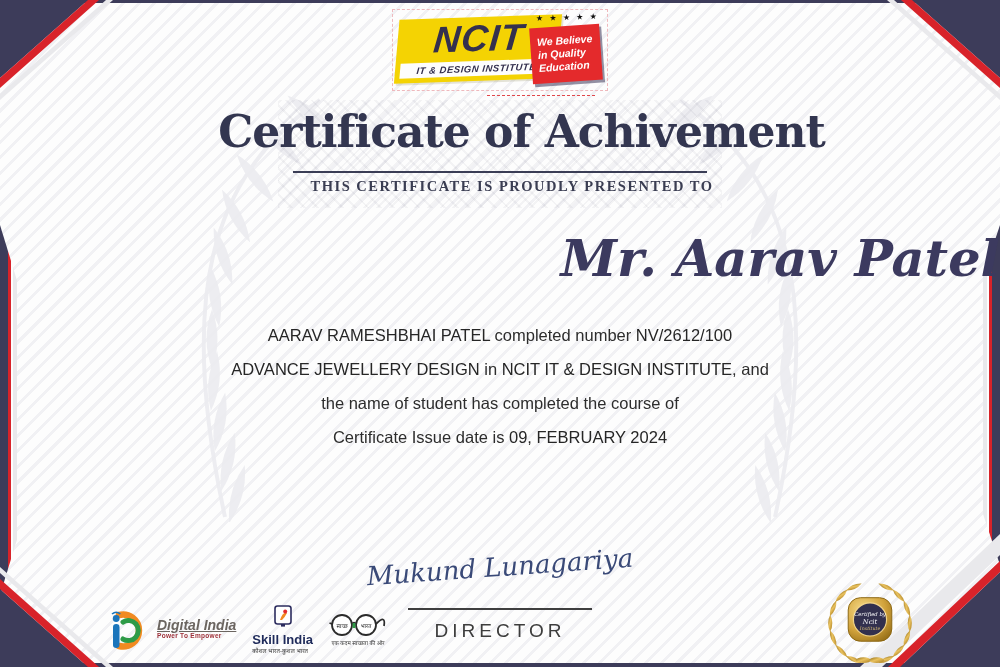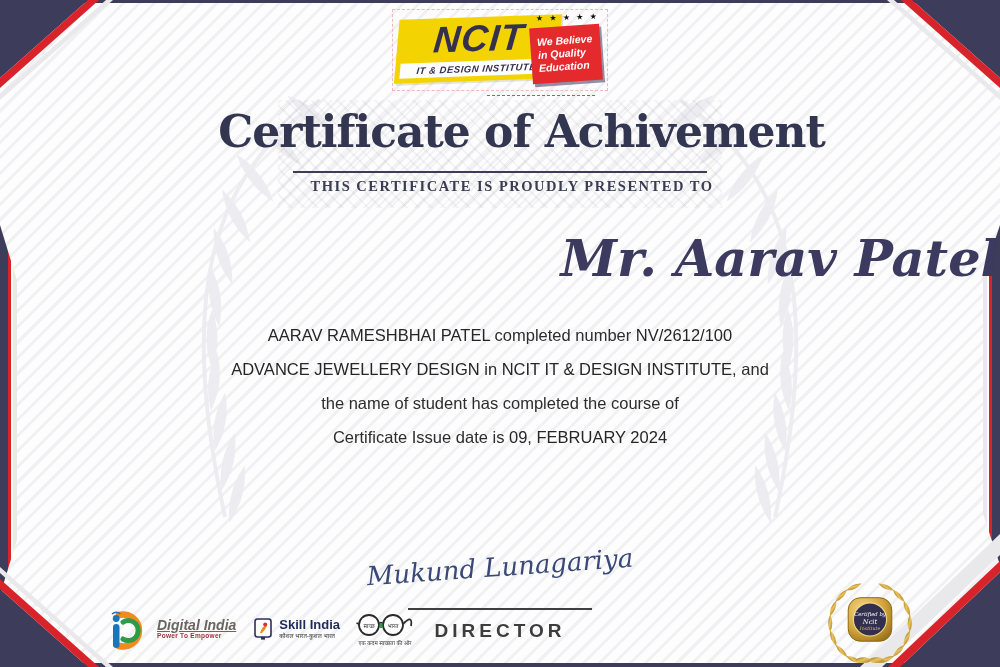--- a/index.html
+++ b/index.html
@@ -70,7 +70,7 @@
   .di-text .di-name{font-size:14px;font-weight:bold;font-style:italic;color:#6b6560;
     text-decoration:underline;line-height:13px;}
   .di-text .di-tag{font-size:6.5px;font-weight:bold;color:#9e3039;letter-spacing:.3px;}
-  .si-block{display:flex;flex-direction:row;align-items:center;}
+  .si-block{display:flex;flex-direction:column;align-items:center;}
   .si-name{font-size:13px;font-weight:bold;color:#1e2a5a;line-height:14px;}
   .si-tag{font-size:6px;color:#333;}
   .sb-block{display:flex;flex-direction:column;align-items:center;}

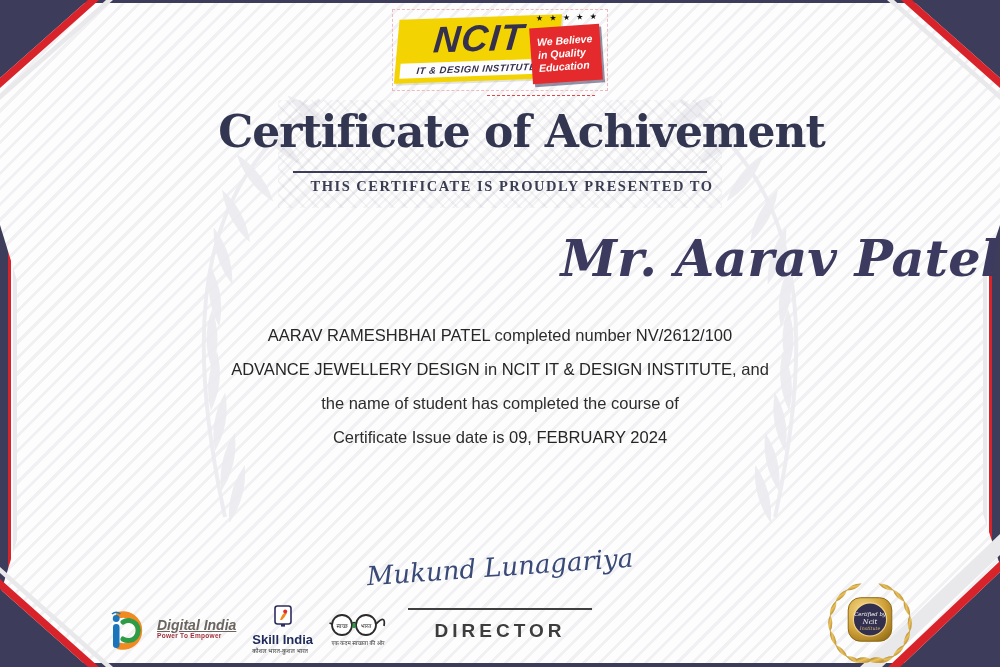--- a/index.html
+++ b/index.html
@@ -63,7 +63,7 @@
     font-family:"DejaVu Serif", serif;font-style:italic;font-size:26px;color:#3a4a78;transform:rotate(-4deg);}
   .sig-line{position:absolute;top:608px;left:408px;width:184px;height:2px;background:#3f3f3f;}
   .sig-role{position:absolute;top:620px;left:0;right:0;text-align:center;
-    font-size:19px;font-weight:bold;color:#3d3d3d;letter-spacing:4px;}
+    font-size:19px;font-weight:normal;color:#3d3d3d;letter-spacing:4px;}
   
   .partners{position:absolute;left:106px;top:598px;height:62px;display:flex;align-items:center;gap:16px;}
   .partner{display:flex;align-items:center;gap:5px;}

